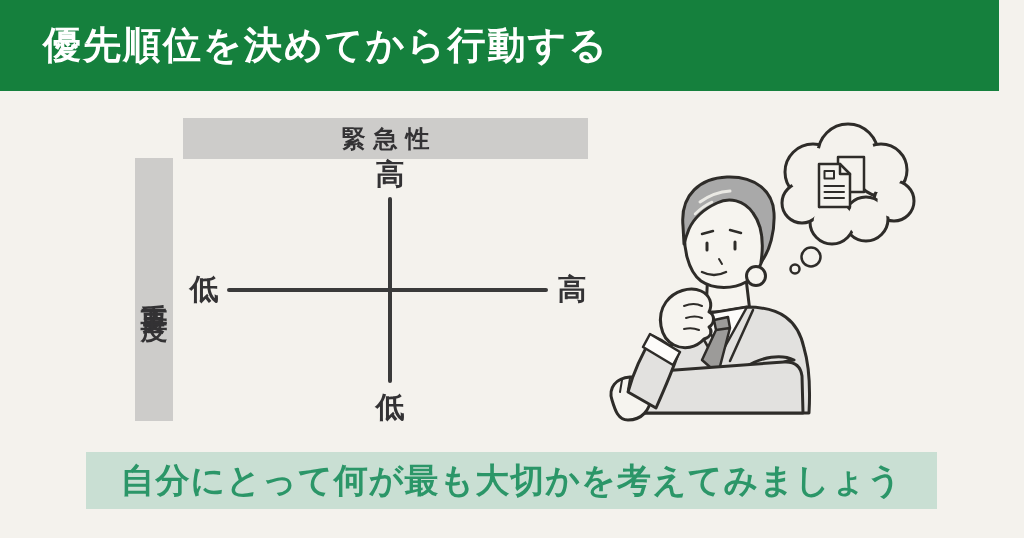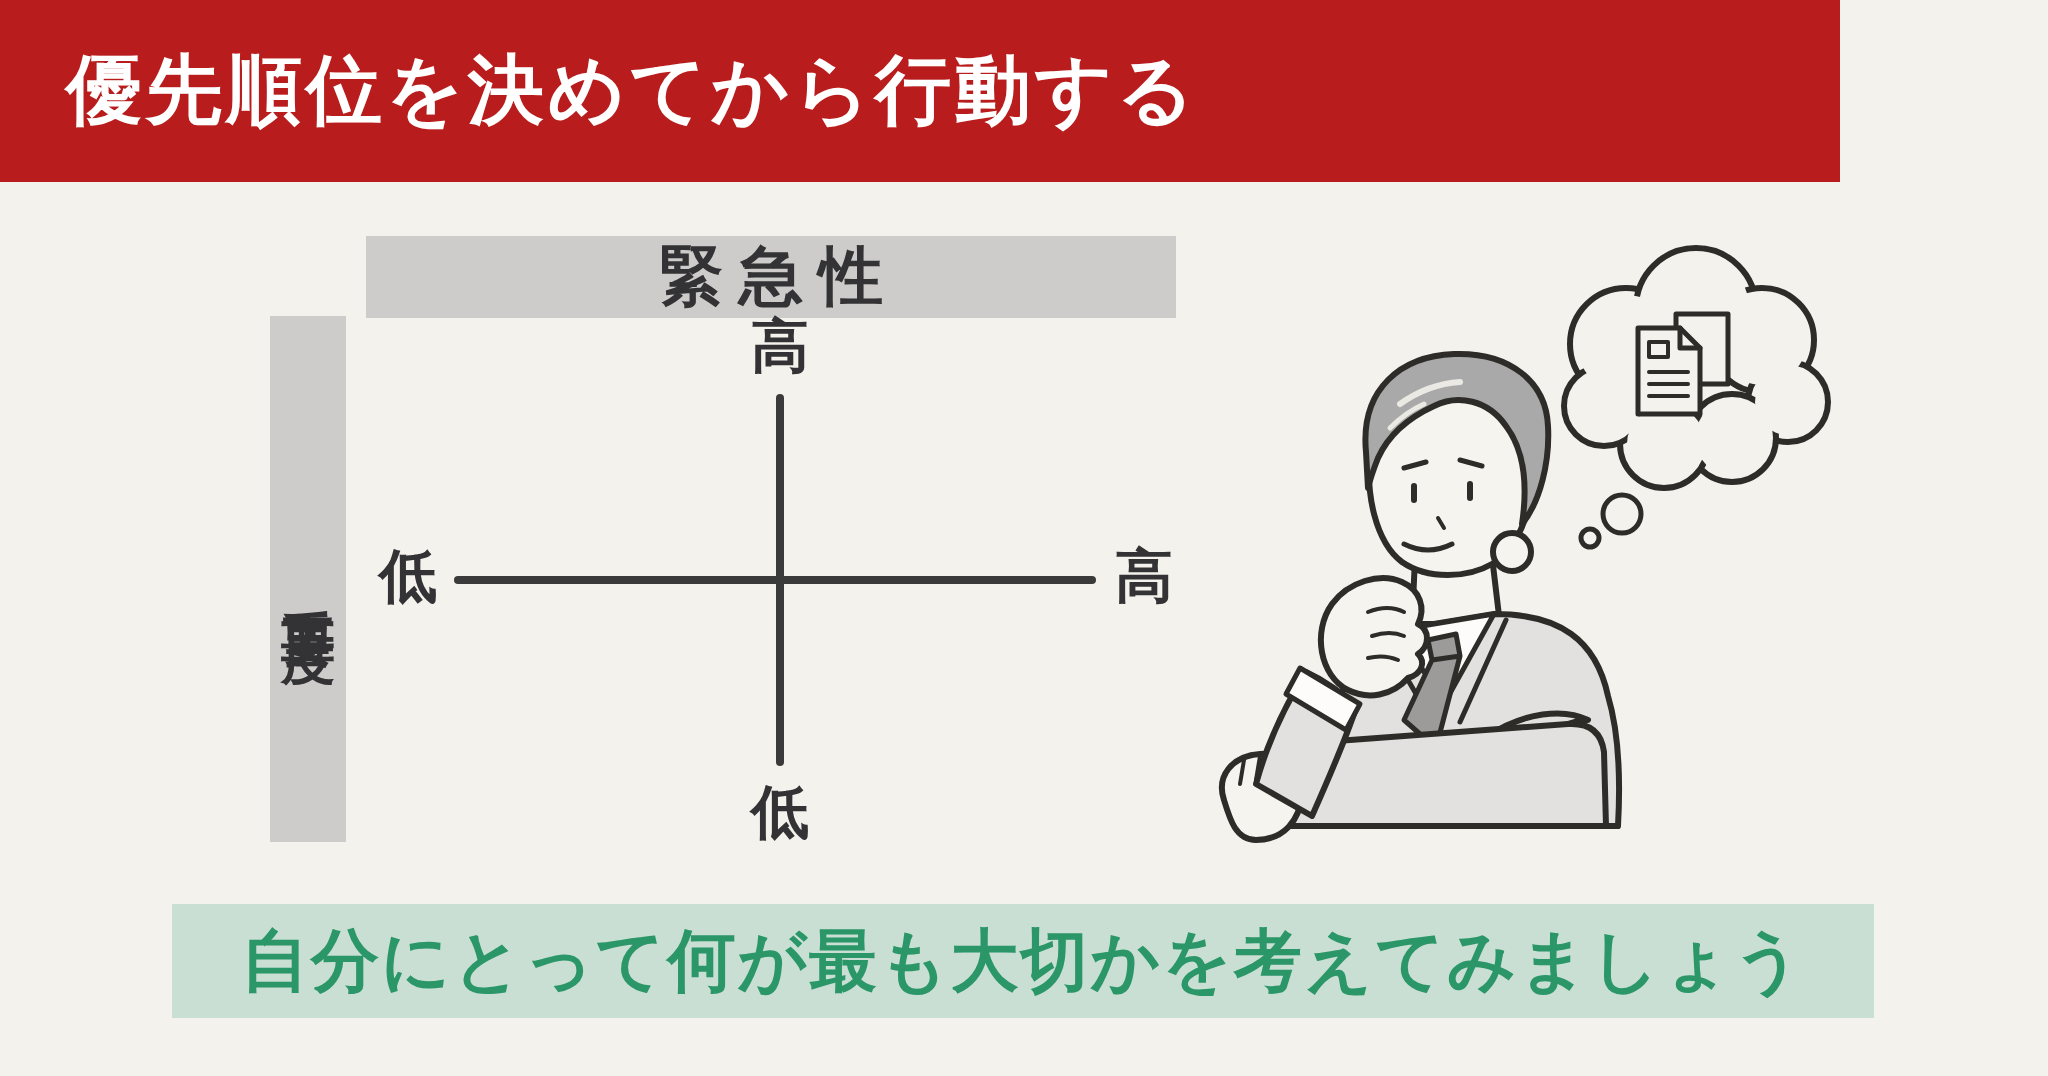--- a/index.html
+++ b/index.html
@@ -10,9 +10,9 @@
   }
   
   .header{
-    position:absolute;left:0;top:0;width:920px;height:91px;
-    background:#b91c1c;display:flex;align-items:center;
-    box-sizing:border-box;padding-left:33px;
+    position:absolute;left:0;top:0;width:999px;height:91px;
+    background:#15803d;display:flex;align-items:center;
+    box-sizing:border-box;padding-left:43px;
   }
   .header-title{
     color:#ffffff;font-size:38px;font-weight:bold;letter-spacing:2px;

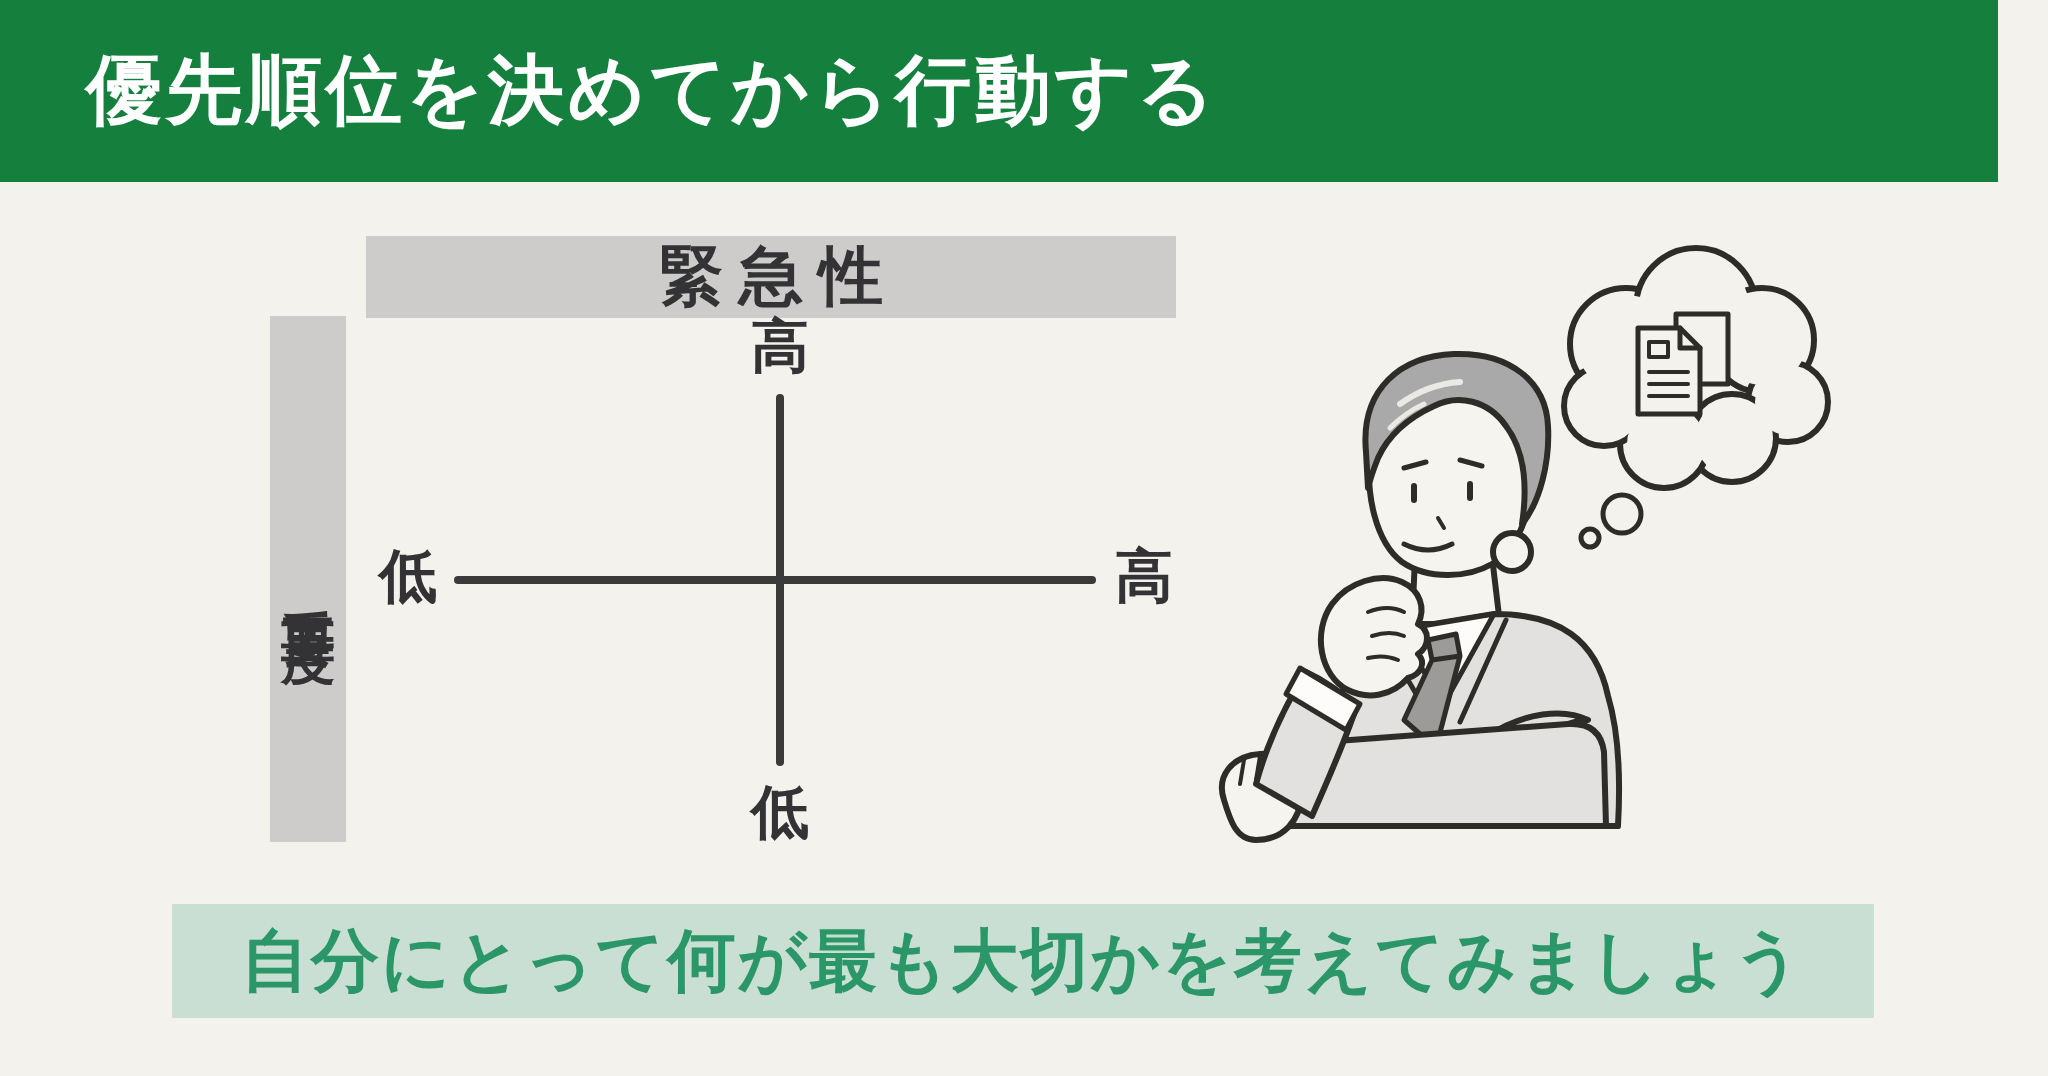--- a/index.html
+++ b/index.html
@@ -23,7 +23,7 @@
     display:flex;align-items:center;justify-content:center;}
   .bar-left{left:135px;top:158px;width:38px;height:263px;
     display:flex;align-items:center;justify-content:center;}
-  .bar-top .bar-label{font-size:32px;font-weight:bold;color:#333234;letter-spacing:8px;text-indent:8px;}
+  .bar-top .bar-label{font-size:24px;font-weight:bold;color:#333234;letter-spacing:8px;text-indent:8px;}
   .bar-left .bar-label{
     writing-mode:vertical-rl;text-orientation:upright;
     font-size:27px;font-weight:bold;color:#333234;letter-spacing:5px;

